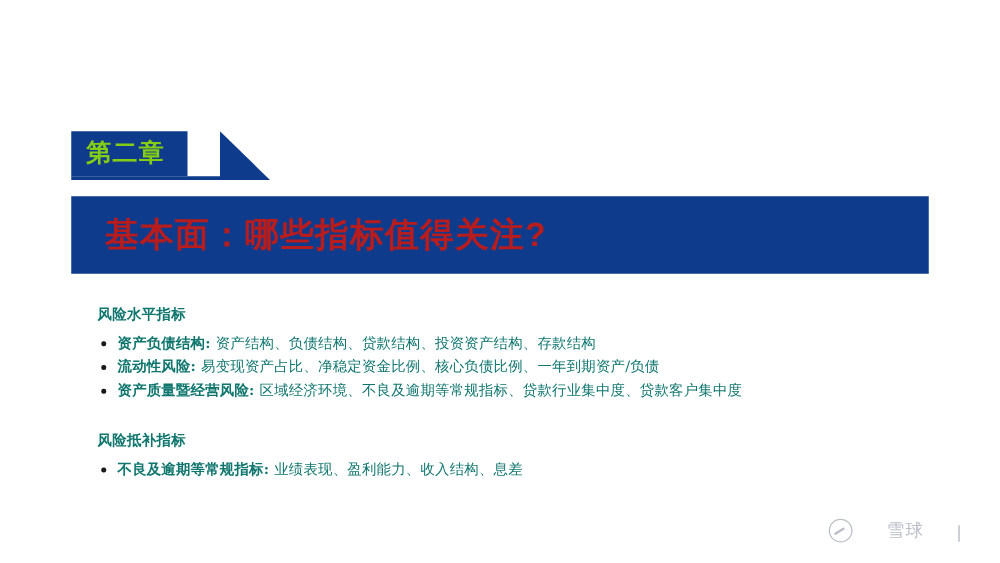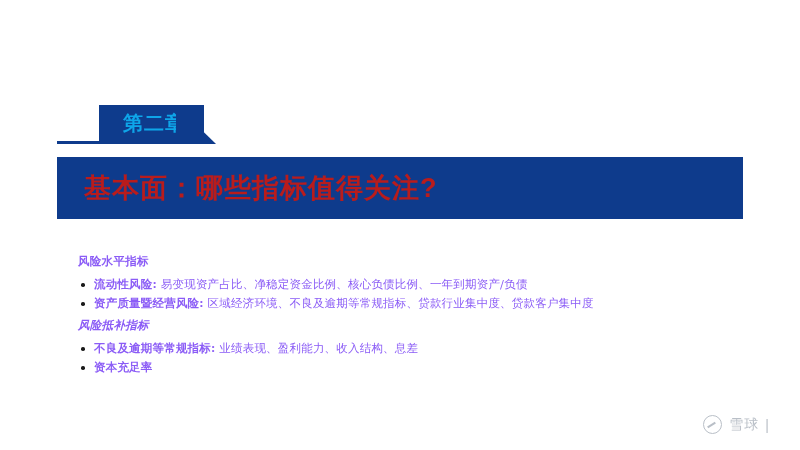--- a/index.html
+++ b/index.html
@@ -28,16 +28,15 @@
     top: 105px;
     height: 36px;
     background: #0e3b8c;
-    color: #0ea5e9;
+    color: #84cc16;
     display: flex;
     align-items: center;
-    padding: 0 18px 0 24px;
+    padding: 0 18px 0 12px;
     font-size: 20px;
     font-weight: bold;
     letter-spacing: 1px;
     line-height: 1;
     z-index: 3;
-    margin-left: 42px;
   }
   .chapter-underline {
     position: absolute;

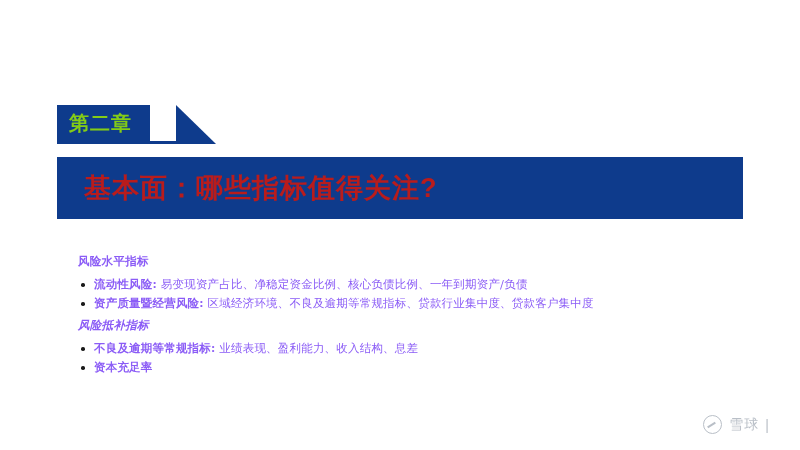--- a/index.html
+++ b/index.html
@@ -82,9 +82,9 @@
   .body-content {
     position: absolute;
     left: 78px;
-    top: 253px;
+    top: 243px;
     width: 660px;
-    color: #8b5cf6;
+    color: #0f766e;
     font-family: "DejaVu Serif", "Liberation Serif", serif;
   }
   .section-head {

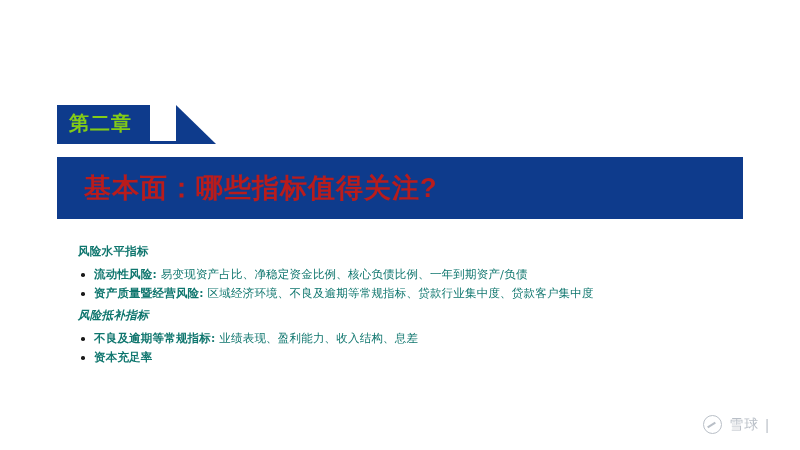--- a/index.html
+++ b/index.html
@@ -179,6 +179,9 @@
     <div class="section-head">风险水平指标</div>
     <ul class="bullets">
       <li>
+        <span class="lead">资产负债结构:</span><span> 资产结构、负债结构、贷款结构、投资资产结构、存款结构</span>
+      </li>
+      <li>
         <span class="lead">流动性风险:</span><span> 易变现资产占比、净稳定资金比例、核心负债比例、一年到期资产/负债</span>
       </li>
       <li>

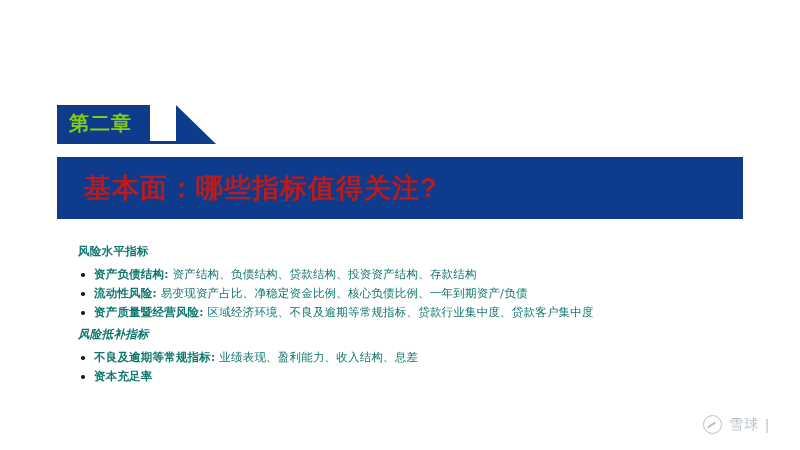--- a/index.html
+++ b/index.html
@@ -95,8 +95,7 @@
     letter-spacing: 0.3px;
   }
   .section-head.second {
-    margin-top: 4px;
-    font-style: italic;
+    margin-top: 22px;
   }
   ul.bullets {
     list-style: none;

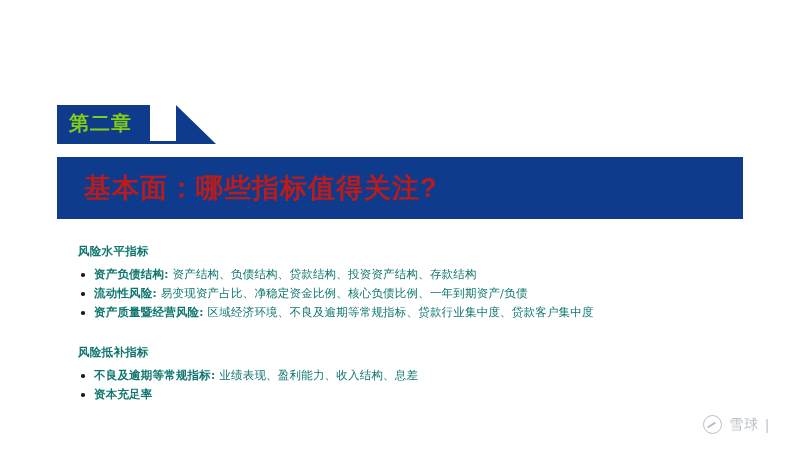--- a/index.html
+++ b/index.html
@@ -193,9 +193,6 @@
       <li>
         <span class="lead">不良及逾期等常规指标:</span><span> 业绩表现、盈利能力、收入结构、息差</span>
       </li>
-      <li>
-        <span class="lead">资本充足率</span><span></span>
-      </li>
     </ul>
 
   </div>

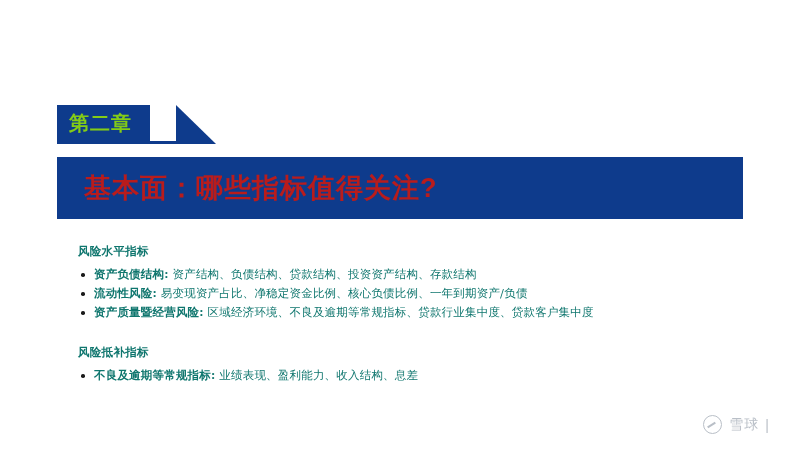--- a/index.html
+++ b/index.html
@@ -134,6 +134,7 @@
     font-size: 14px;
     letter-spacing: 1px;
     font-family: "Liberation Sans", sans-serif;
+    gap: 20px;
   }
   .wm-logo {
     width: 17px;

